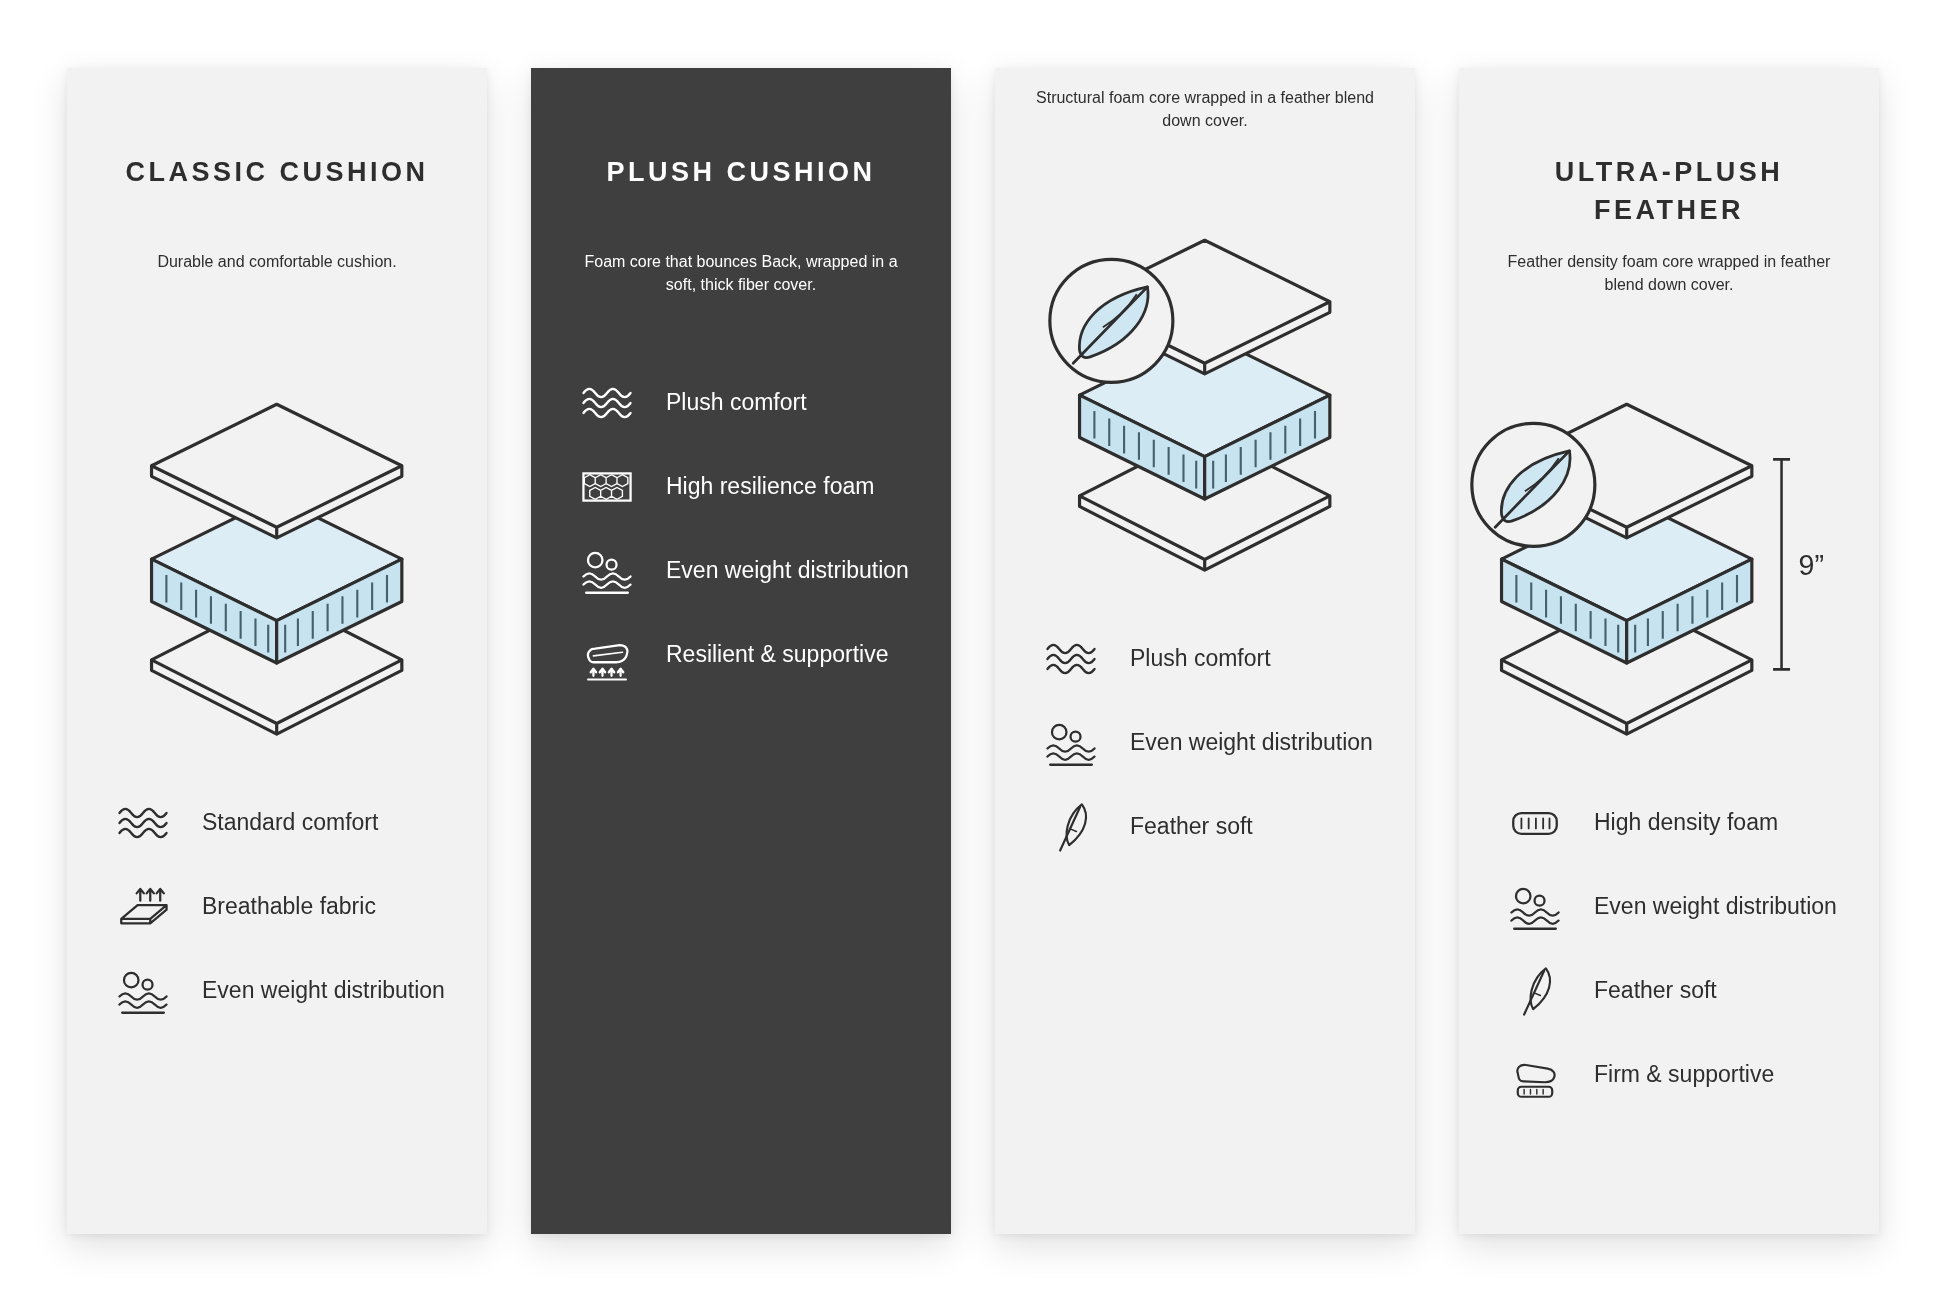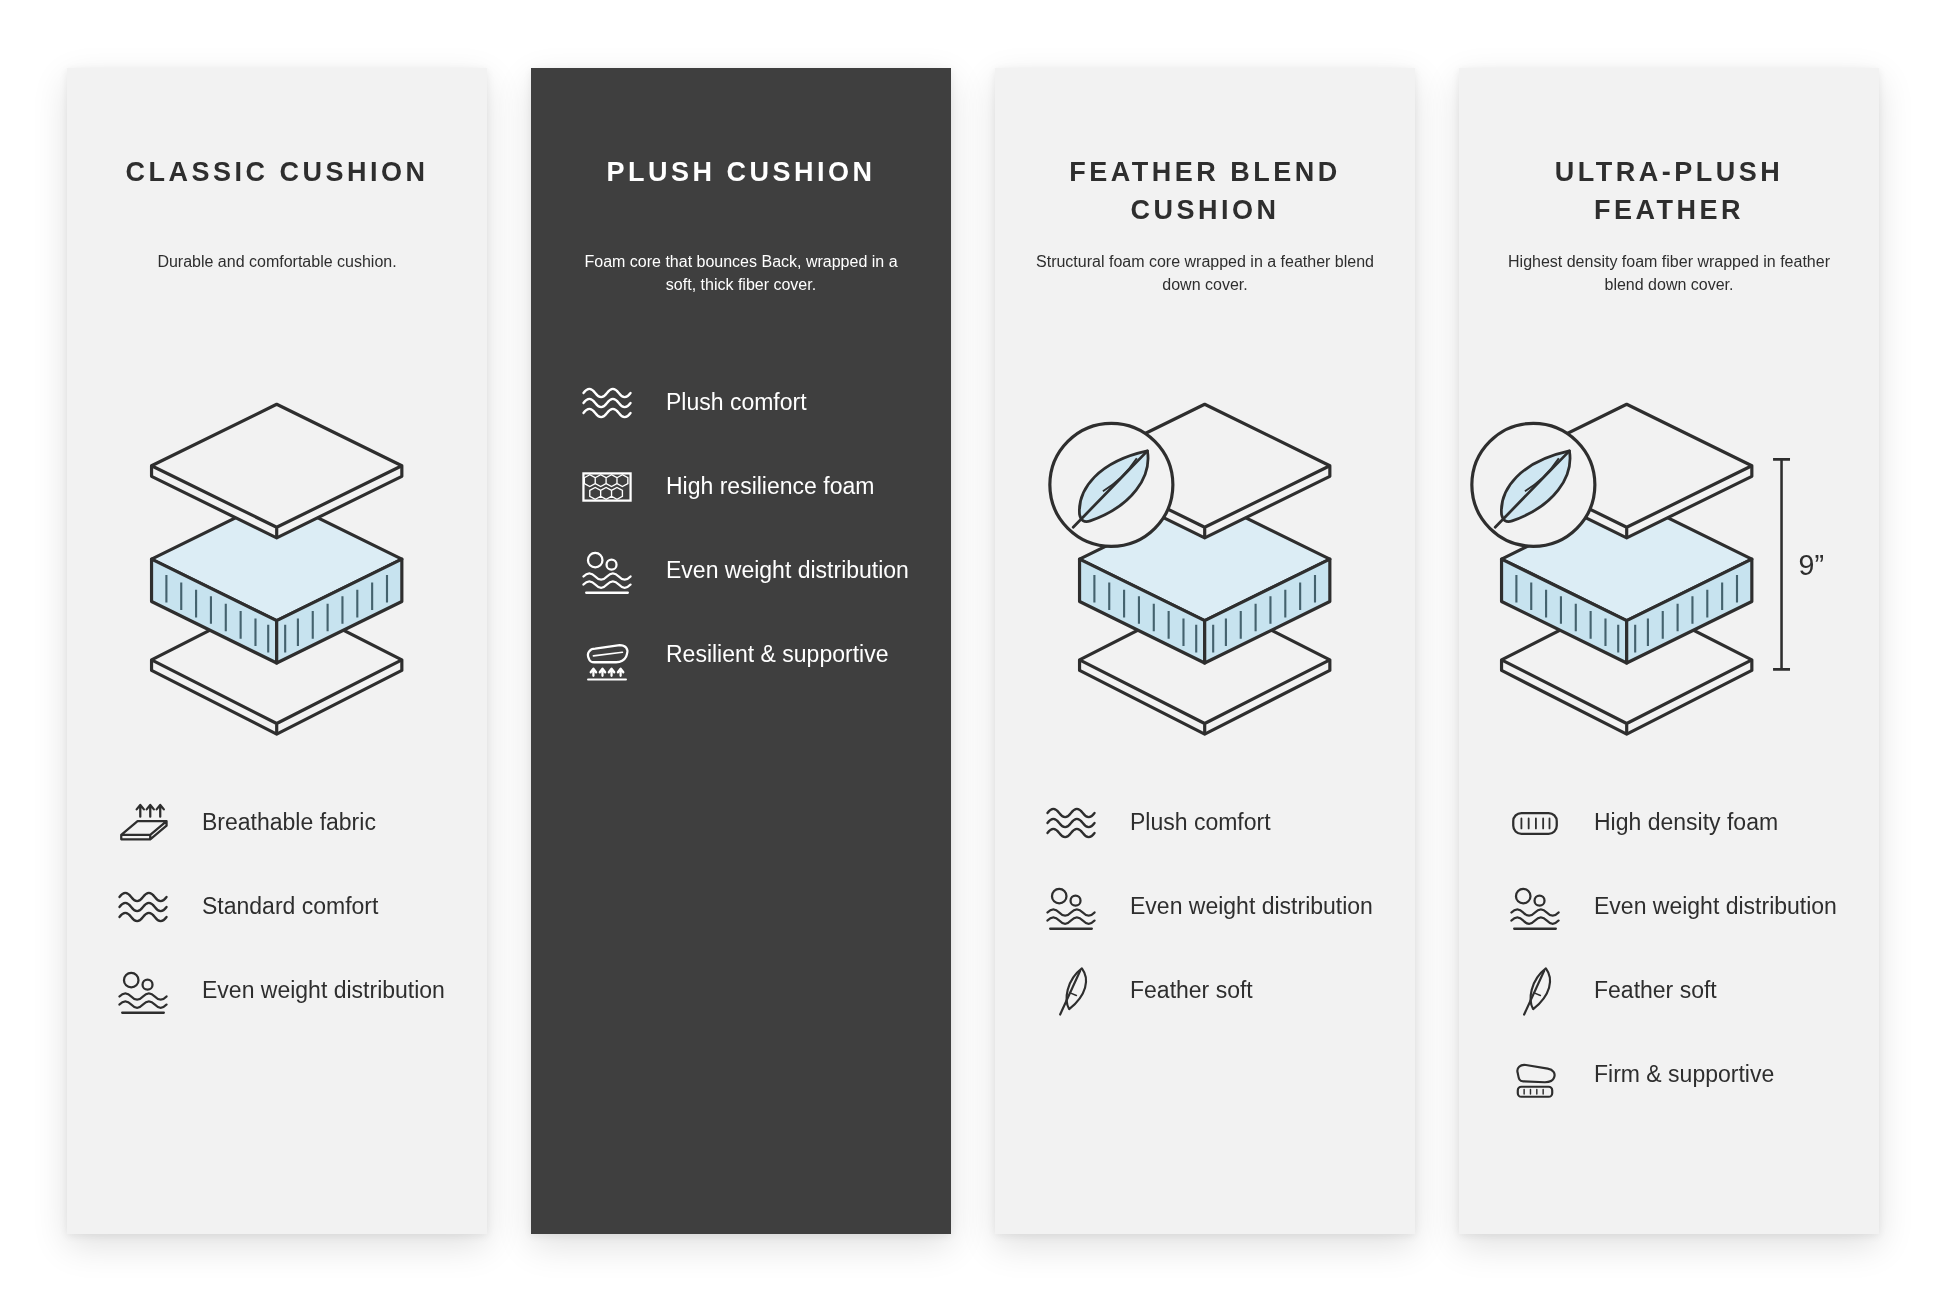--- a/index.html
+++ b/index.html
@@ -167,7 +167,6 @@
   </section>
 
   <section class="card light">
-    <h2 class="title">FEATHER BLEND CUSHION</h2>
     <p class="desc">Structural foam core wrapped in a feather blend down cover.</p>
     <div class="diagram-wrap">
       <svg class="diagram" viewBox="0 0 320 330">

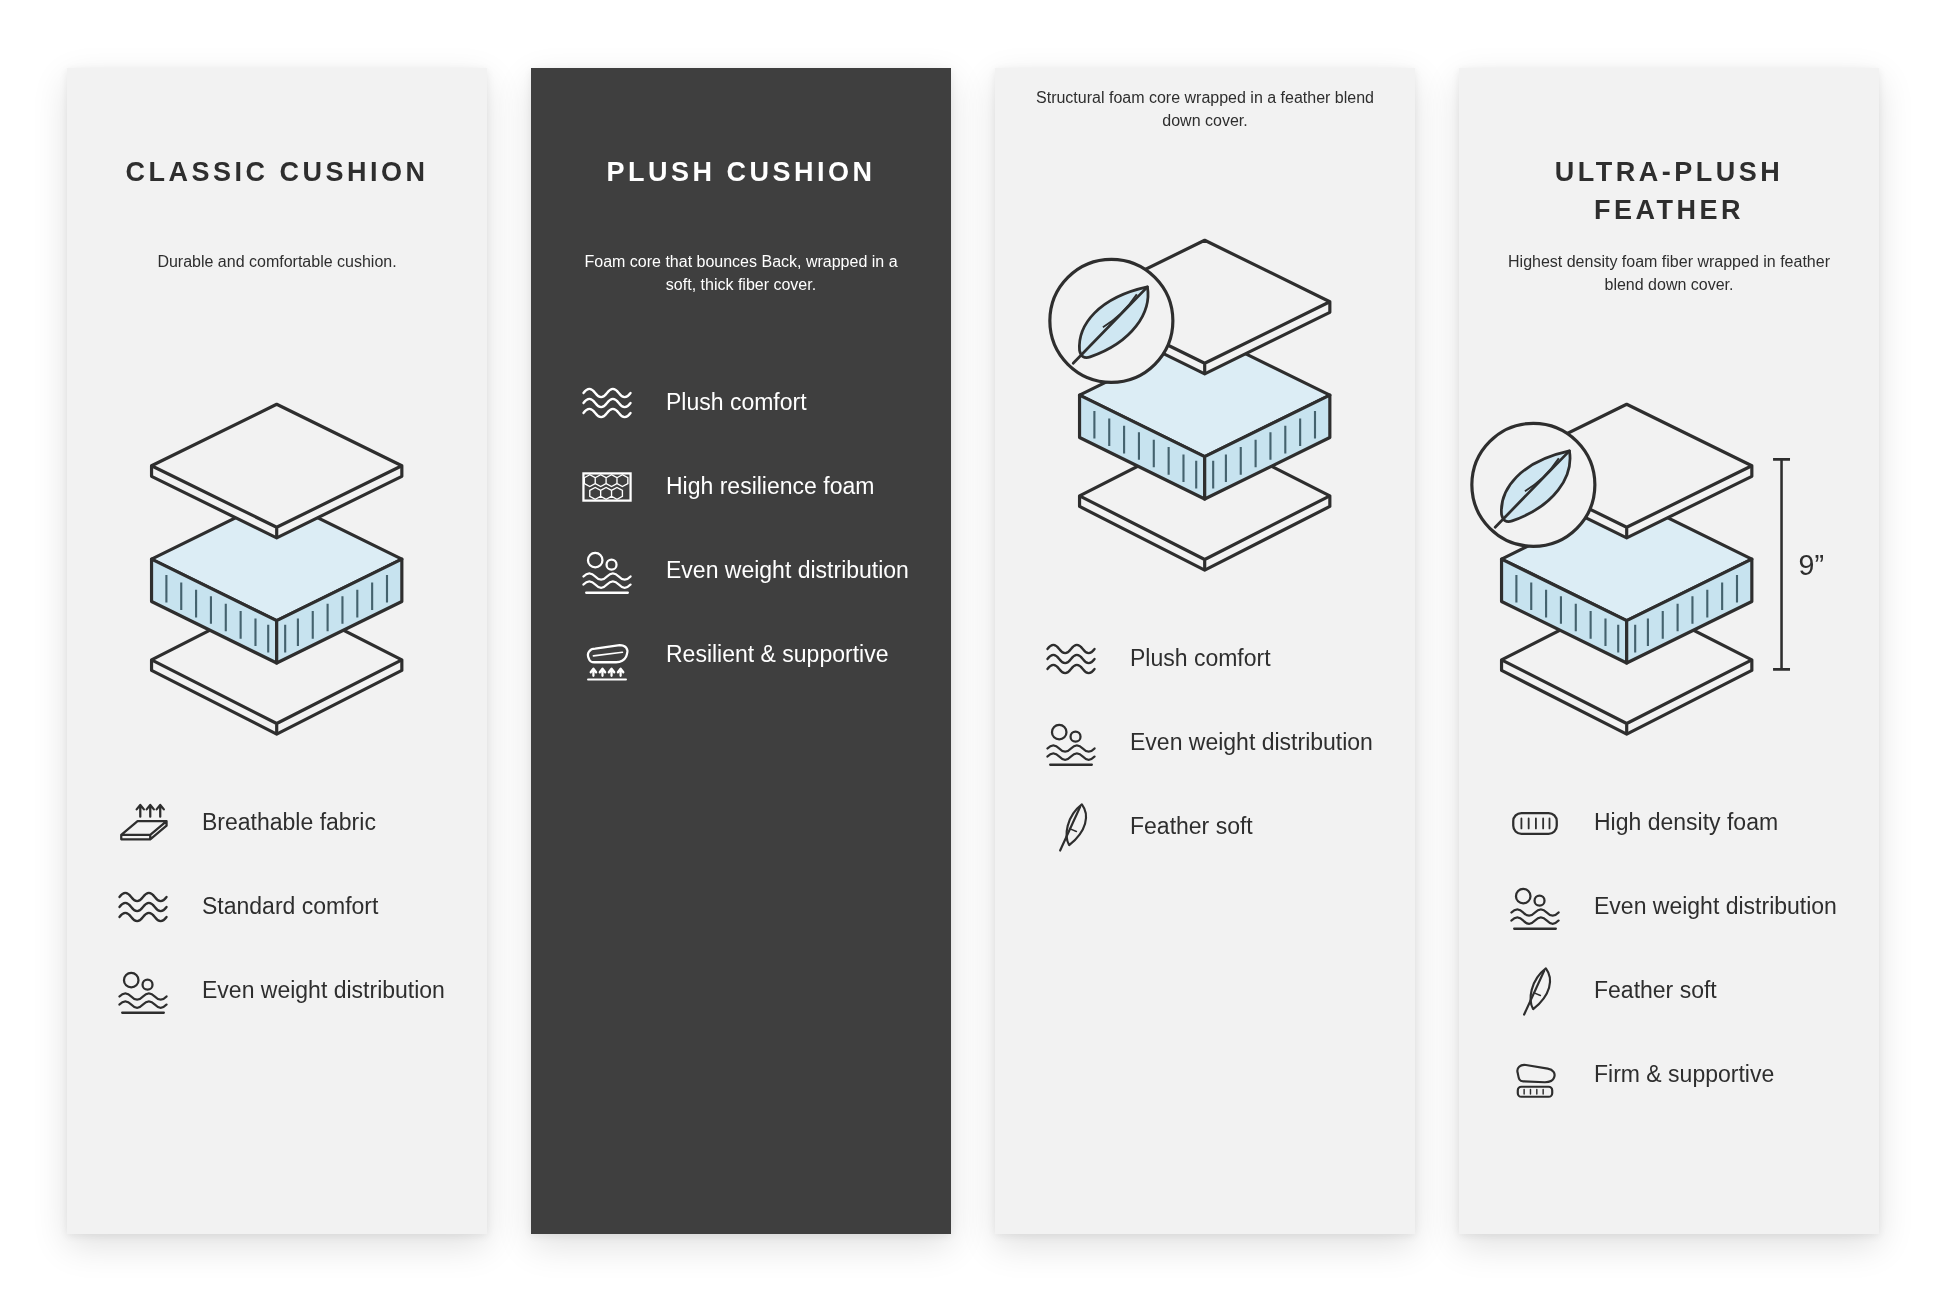--- a/index.html
+++ b/index.html
@@ -206,7 +206,7 @@
 
   <section class="card light">
     <h2 class="title">ULTRA-PLUSH FEATHER</h2>
-    <p class="desc">Highest density foam fiber wrapped in feather blend down cover.</p>
+    <p class="desc">Feather density foam core wrapped in feather blend down cover.</p>
     <div class="diagram-wrap">
       <svg class="diagram" viewBox="0 0 400 330">
         <use href="#cushion-layers"></use>

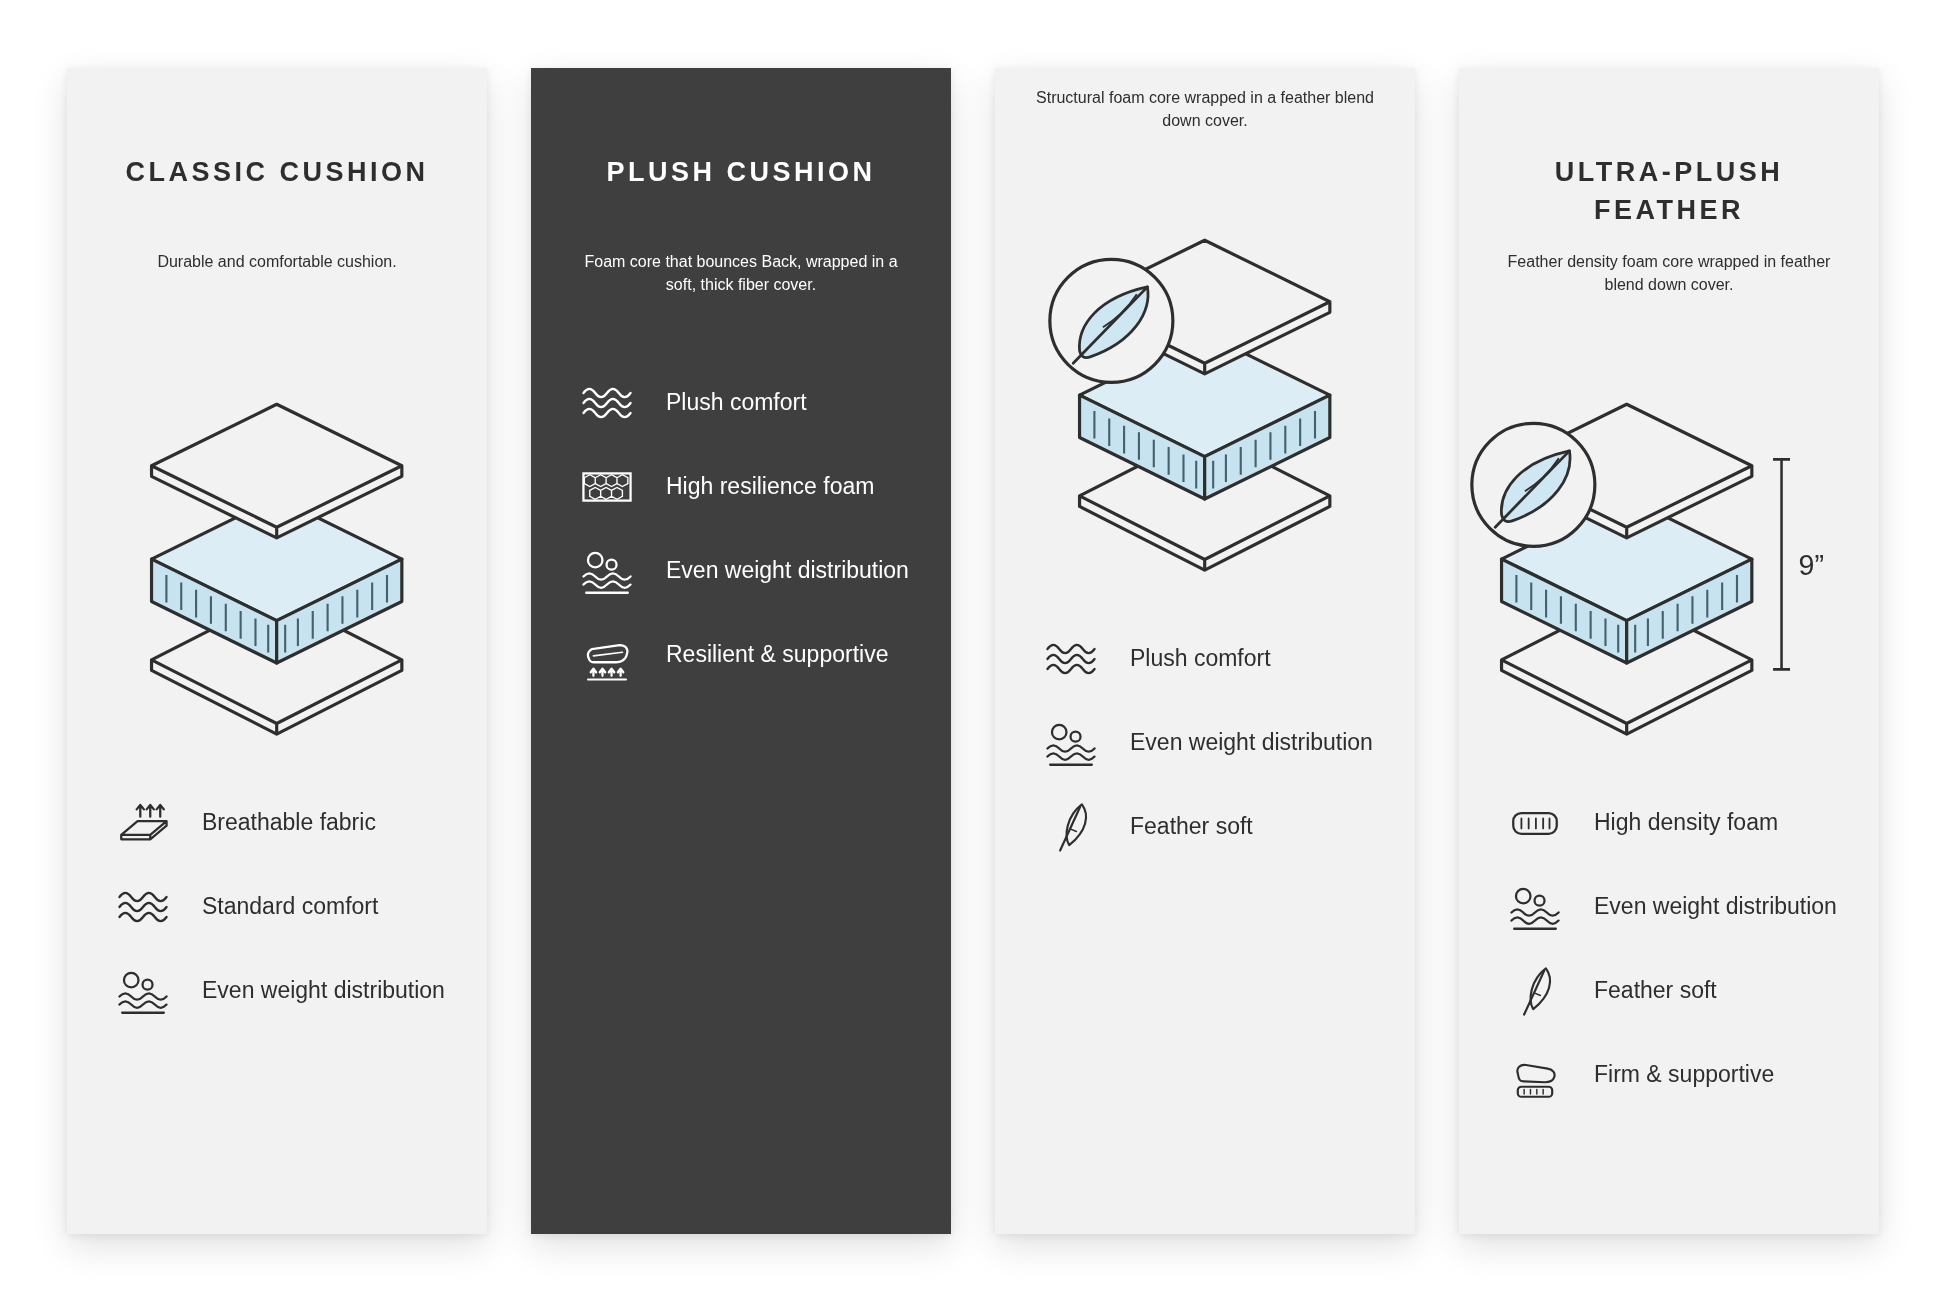--- a/index.html
+++ b/index.html
@@ -103,18 +103,18 @@
       <li class="feature">
         <span class="ficon">
             <svg class="icon" viewBox="0 0 64 64">
+              <use href="#icon-wave"></use>
+            </svg>
+          </span>
+        <span class="flabel">Standard comfort</span>
+      </li>
+      <li class="feature">
+        <span class="ficon">
+            <svg class="icon" viewBox="0 0 64 64">
               <use href="#icon-breathable"></use>
             </svg>
           </span>
         <span class="flabel">Breathable fabric</span>
-      </li>
-      <li class="feature">
-        <span class="ficon">
-            <svg class="icon" viewBox="0 0 64 64">
-              <use href="#icon-wave"></use>
-            </svg>
-          </span>
-        <span class="flabel">Standard comfort</span>
       </li>
       <li class="feature">
         <span class="ficon">

